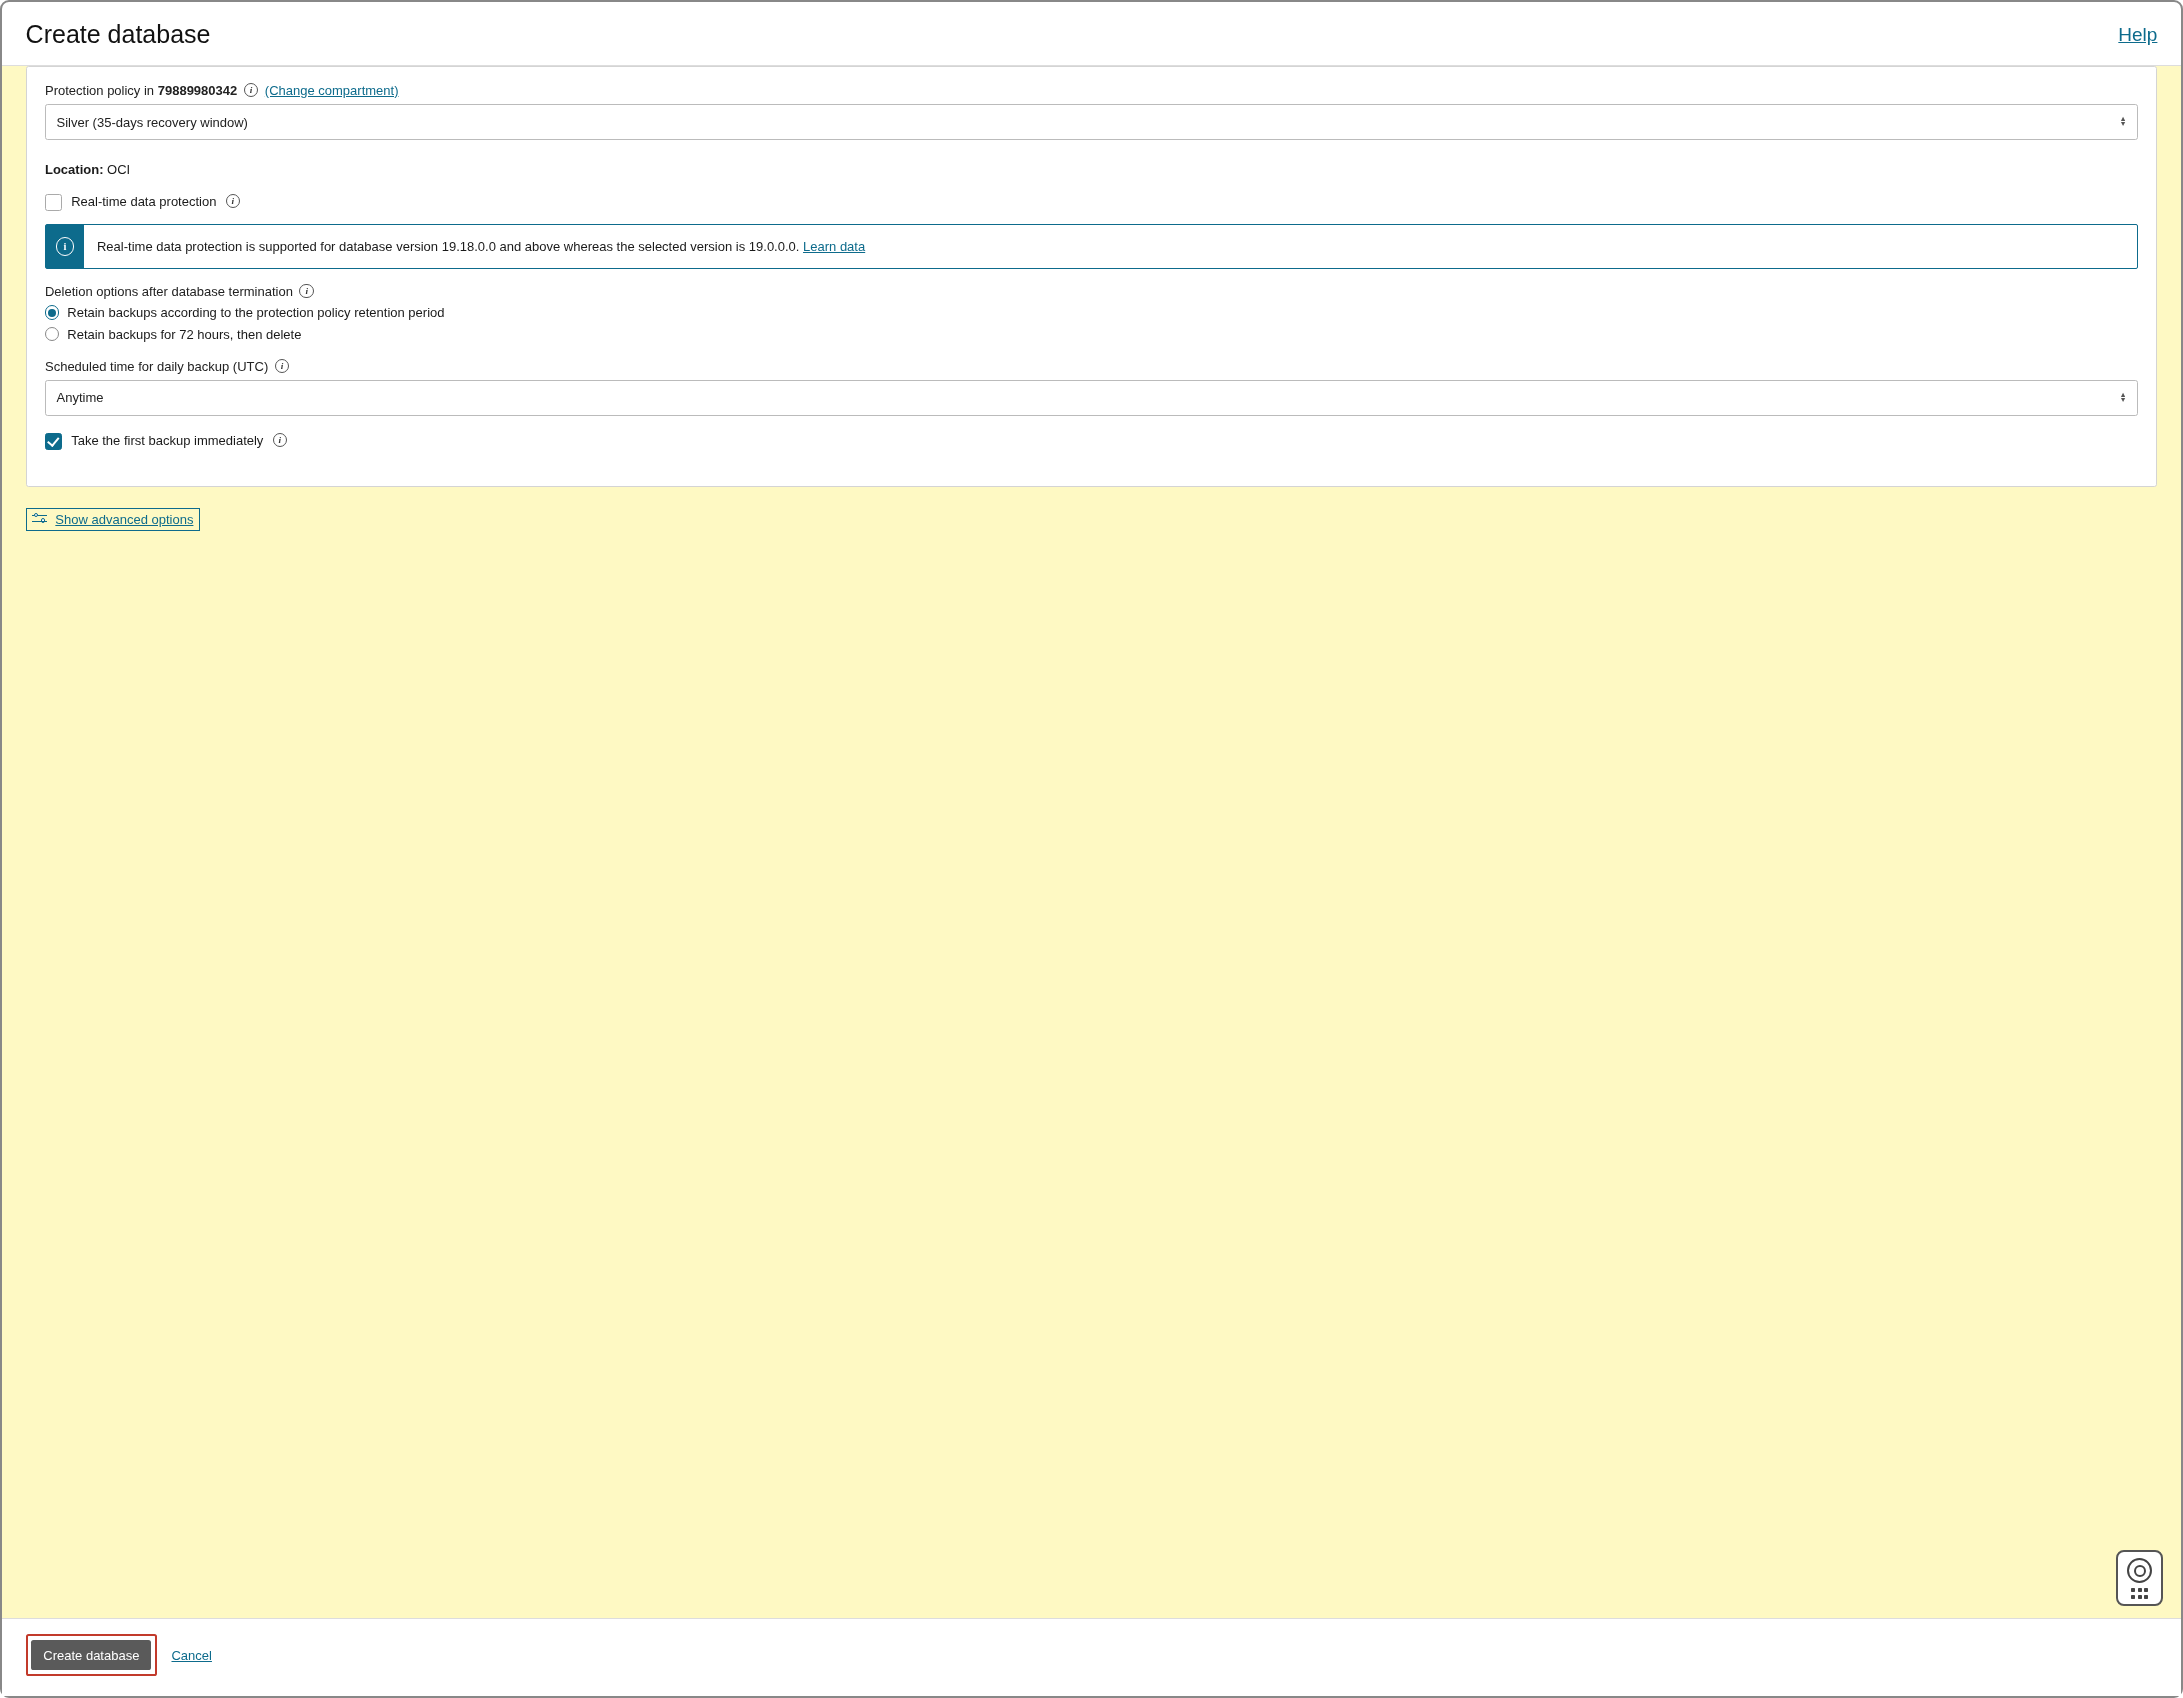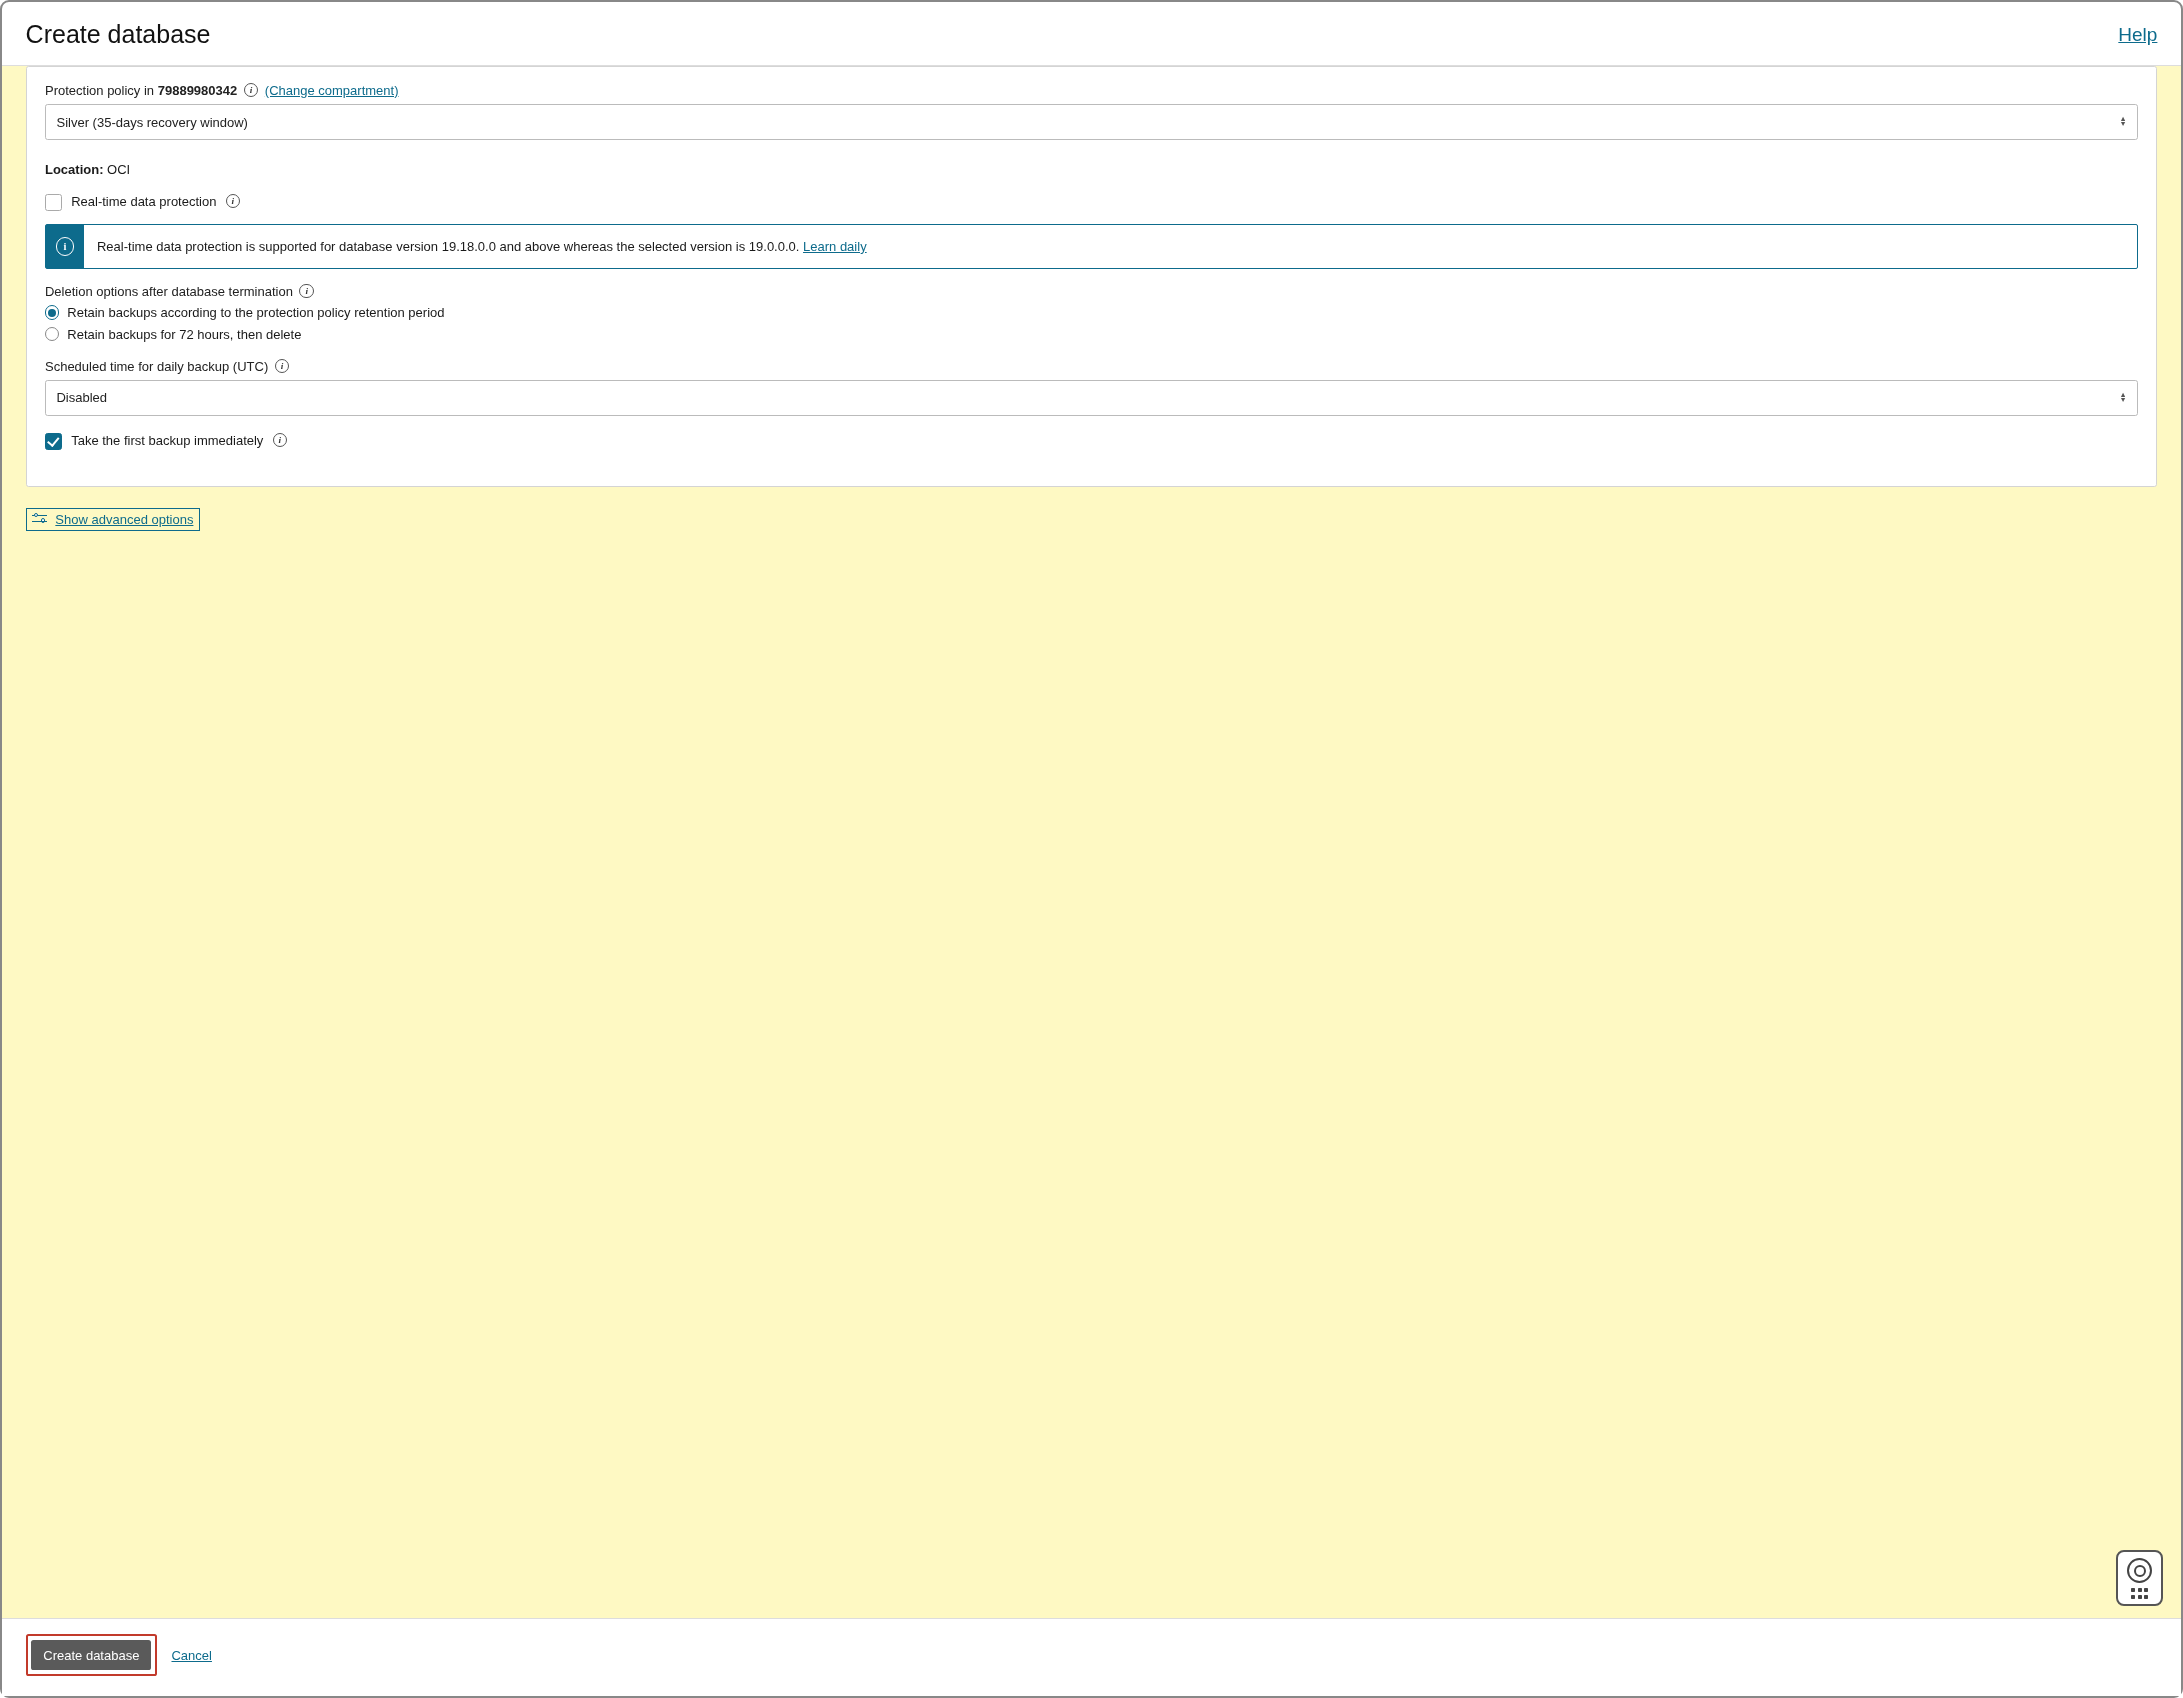--- a/index.html
+++ b/index.html
@@ -315,7 +315,7 @@
           <span>i</span>
         </div>
         <div class="msg">
-          <span>Real-time data protection is supported for database version 19.18.0.0 and above whereas the selected version is 19.0.0.0. </span><a class="link">Learn daily</a>
+          <span>Real-time data protection is supported for database version 19.18.0.0 and above whereas the selected version is 19.0.0.0. </span><a class="link">Learn data</a>
         </div>
       </div>
 

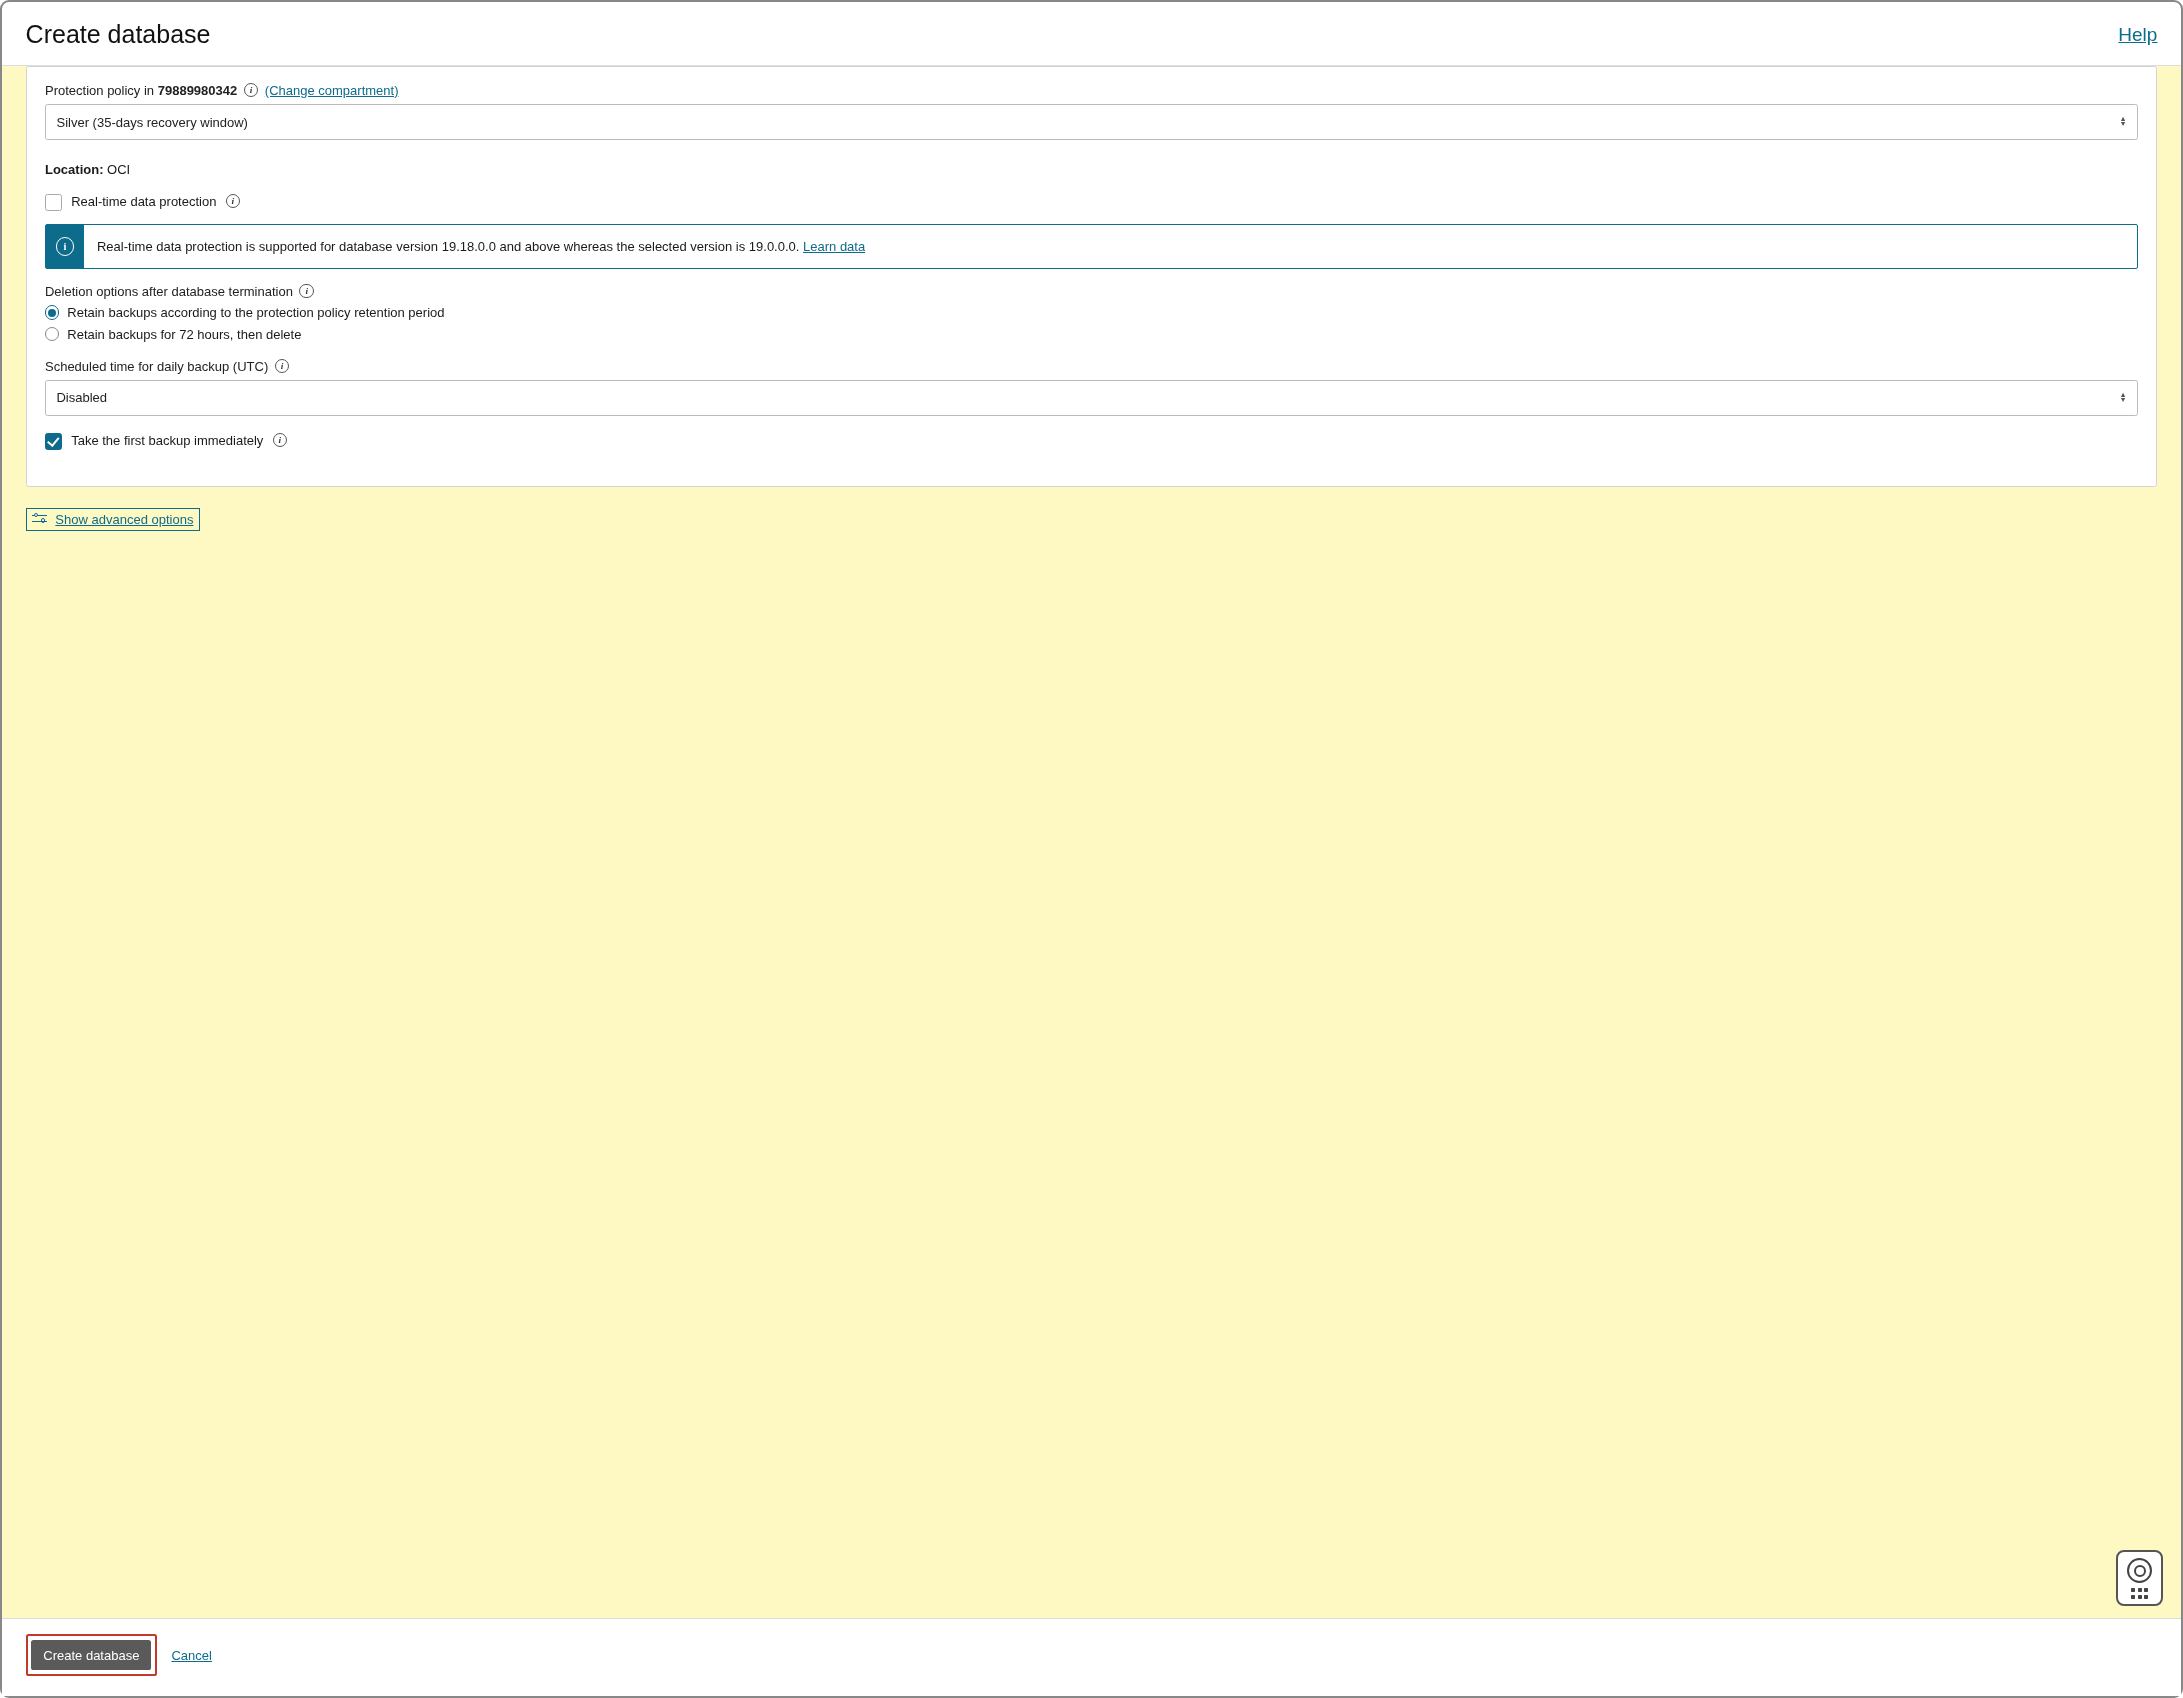--- a/index.html
+++ b/index.html
@@ -337,7 +337,7 @@
         <span class="info-icon">i</span>
       </div>
       <div class="select-box">
-        <span>Disabled</span>
+        <span>Anytime</span>
         <span class="select-arrows">
             <span>▲</span>
             <span>▼</span>

